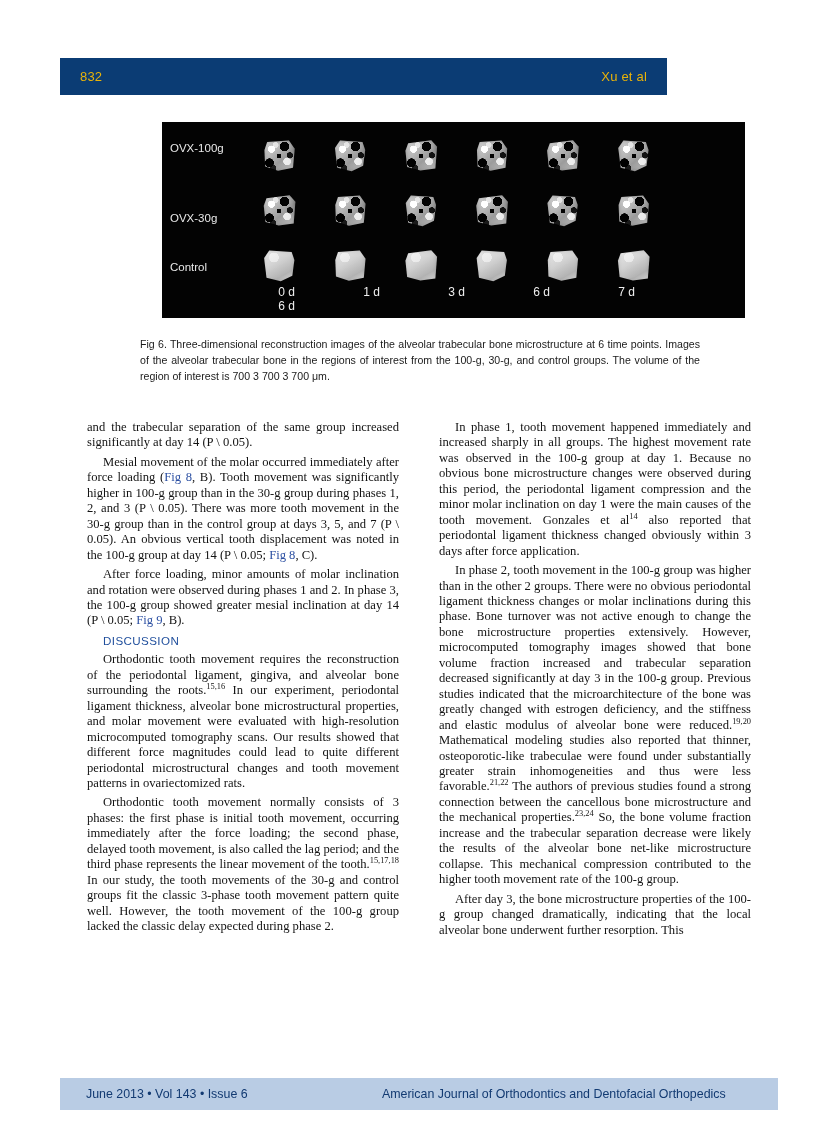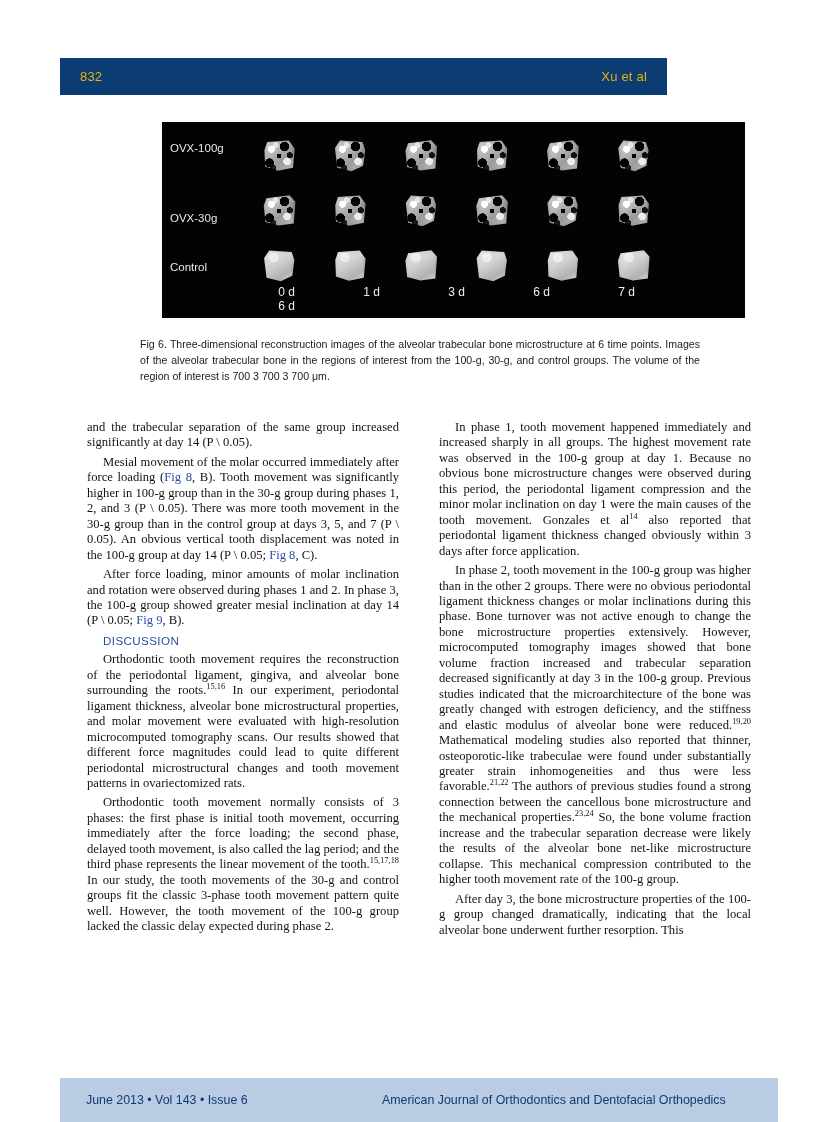--- a/index.html
+++ b/index.html
@@ -189,7 +189,7 @@
     left: 60px;
     top: 1078px;
     width: 718px;
-    height: 44px;
+    height: 32px;
     background: #b9cce4;
     box-sizing: border-box;
     display: flex;

